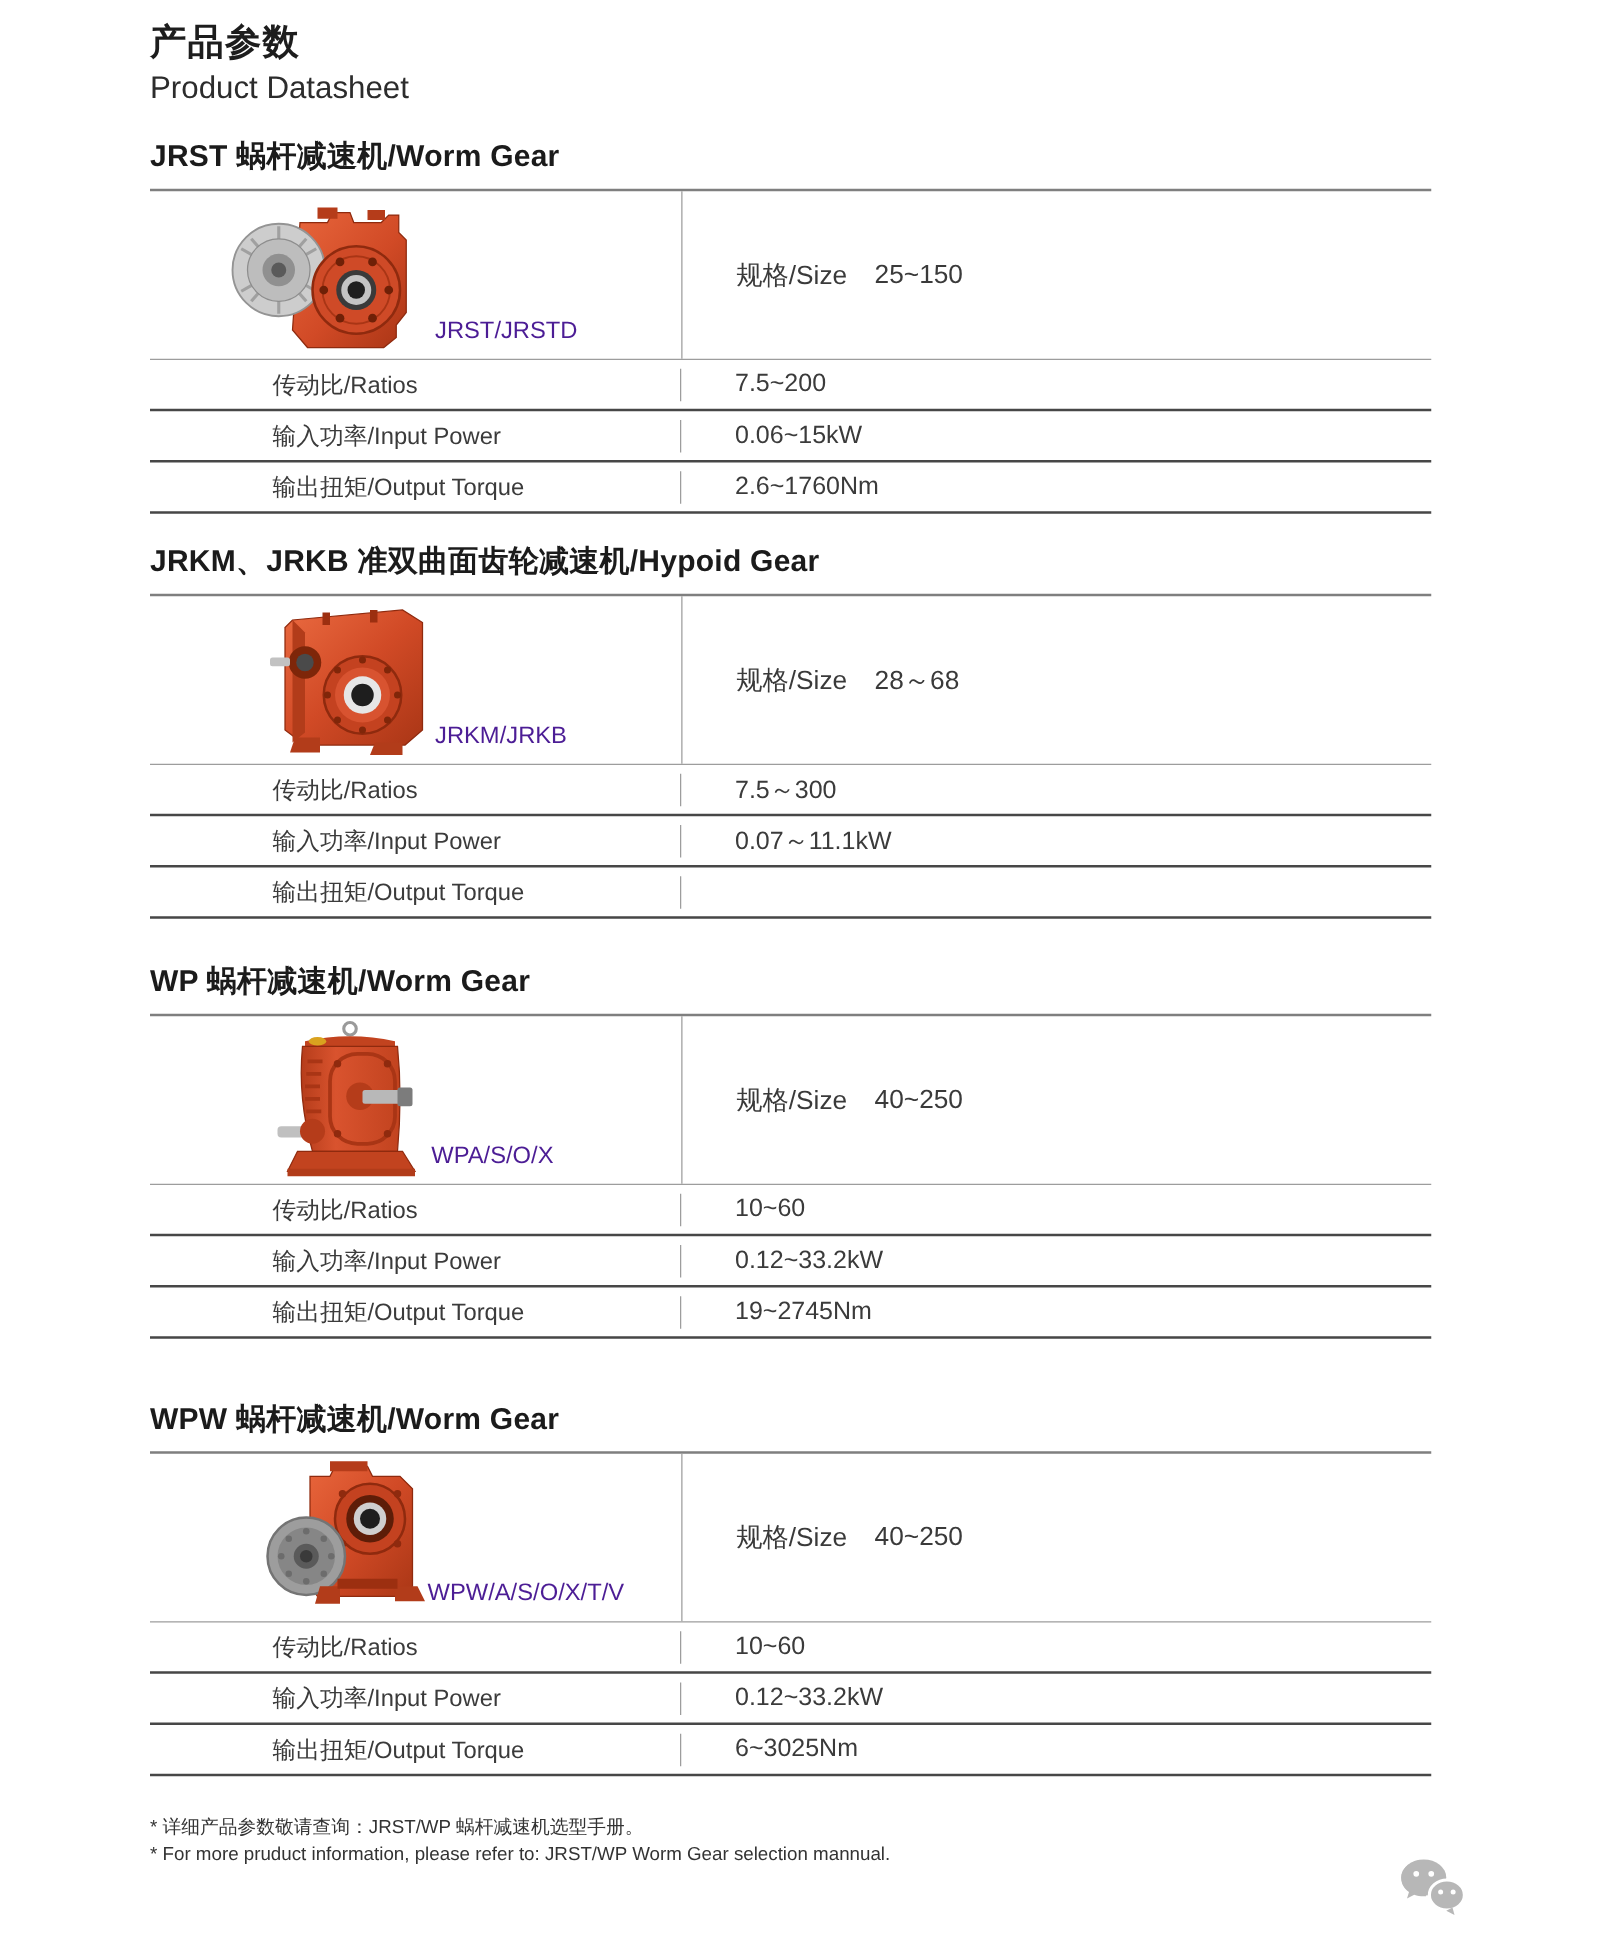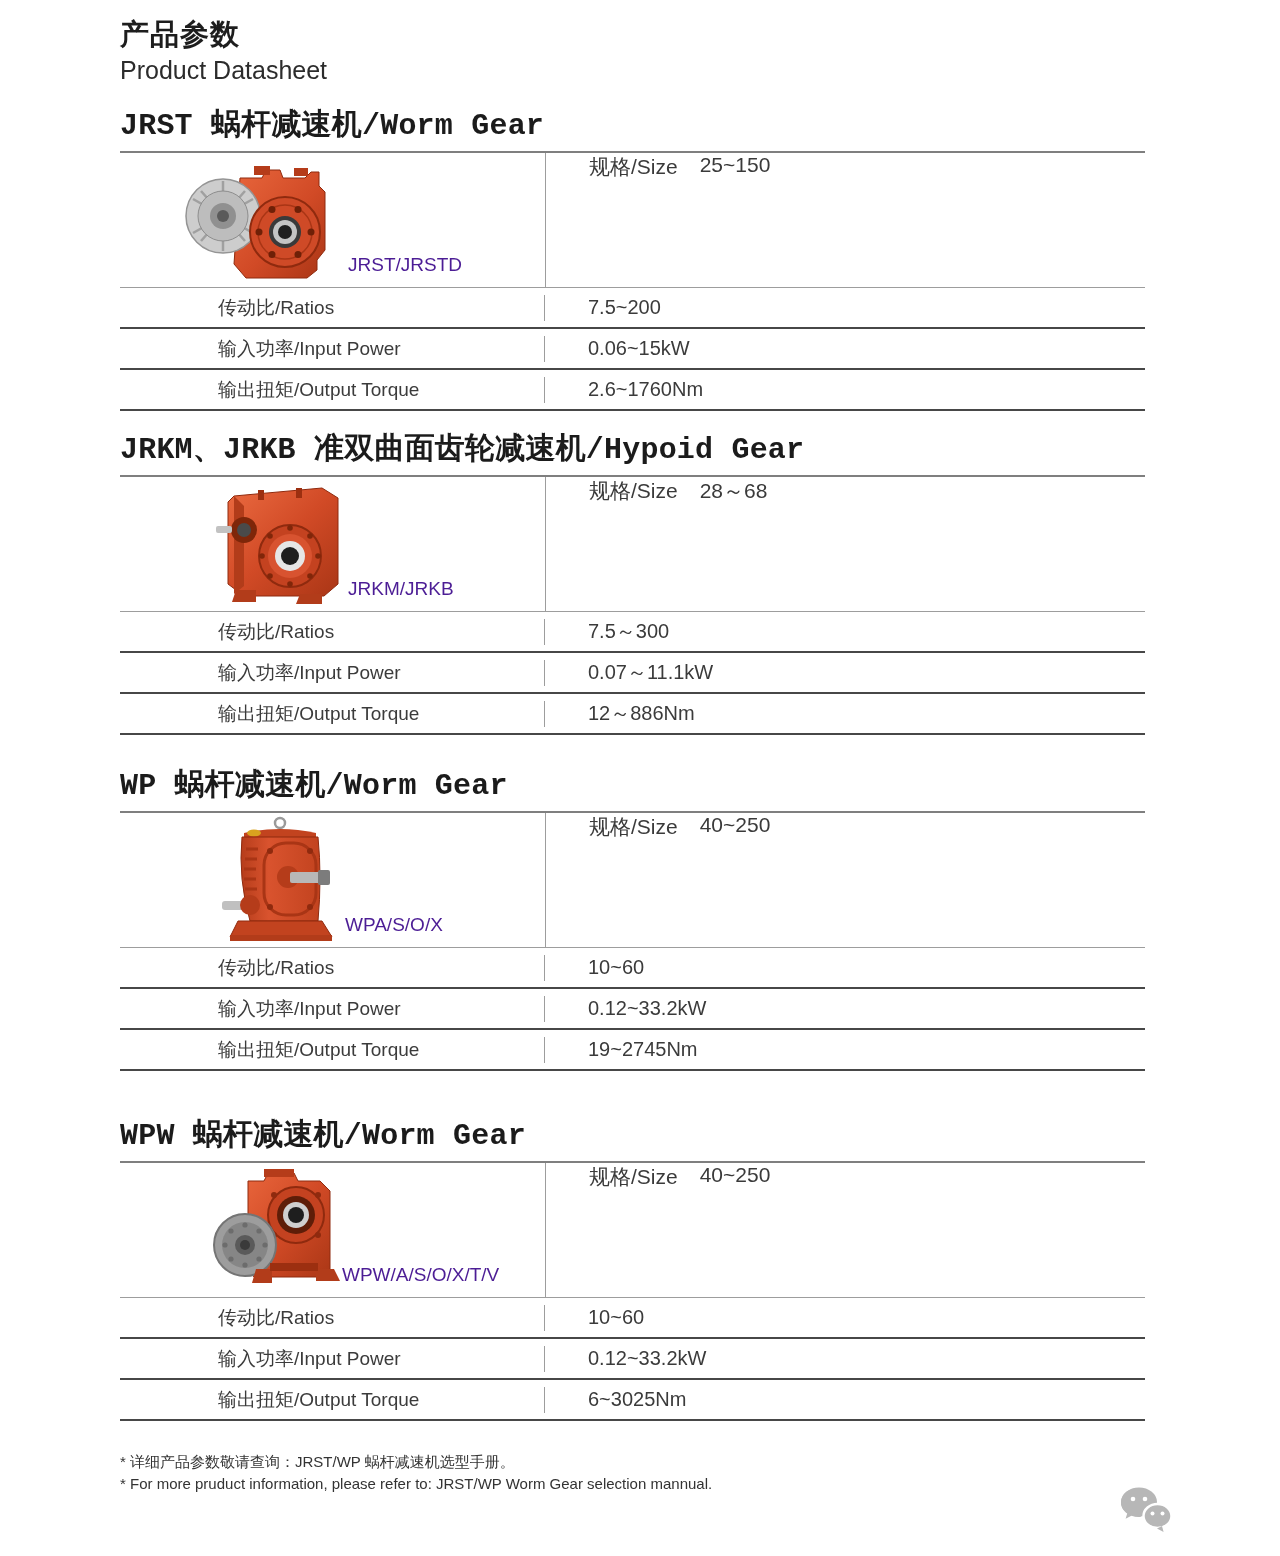--- a/index.html
+++ b/index.html
@@ -19,7 +19,7 @@
   .section{margin-top:24px;}
   .section.s3{margin-top:36px;}
   .section.s4{margin-top:50px;}
-  .section-heading{font-size:30px;font-weight:700;color:#1b1b1b;line-height:30px;margin-bottom:10px;letter-spacing:.2px;font-family:Liberation Mono, monospace;}
+  .section-heading{font-size:24px;font-weight:700;color:#1b1b1b;line-height:30px;margin-bottom:10px;letter-spacing:.2px;}
 
   .spec-table{border-top:2px solid #7f7f7f;width:1025px;}
   .img-row{display:flex;height:134px;border-bottom:1px solid #9d9d9d;}

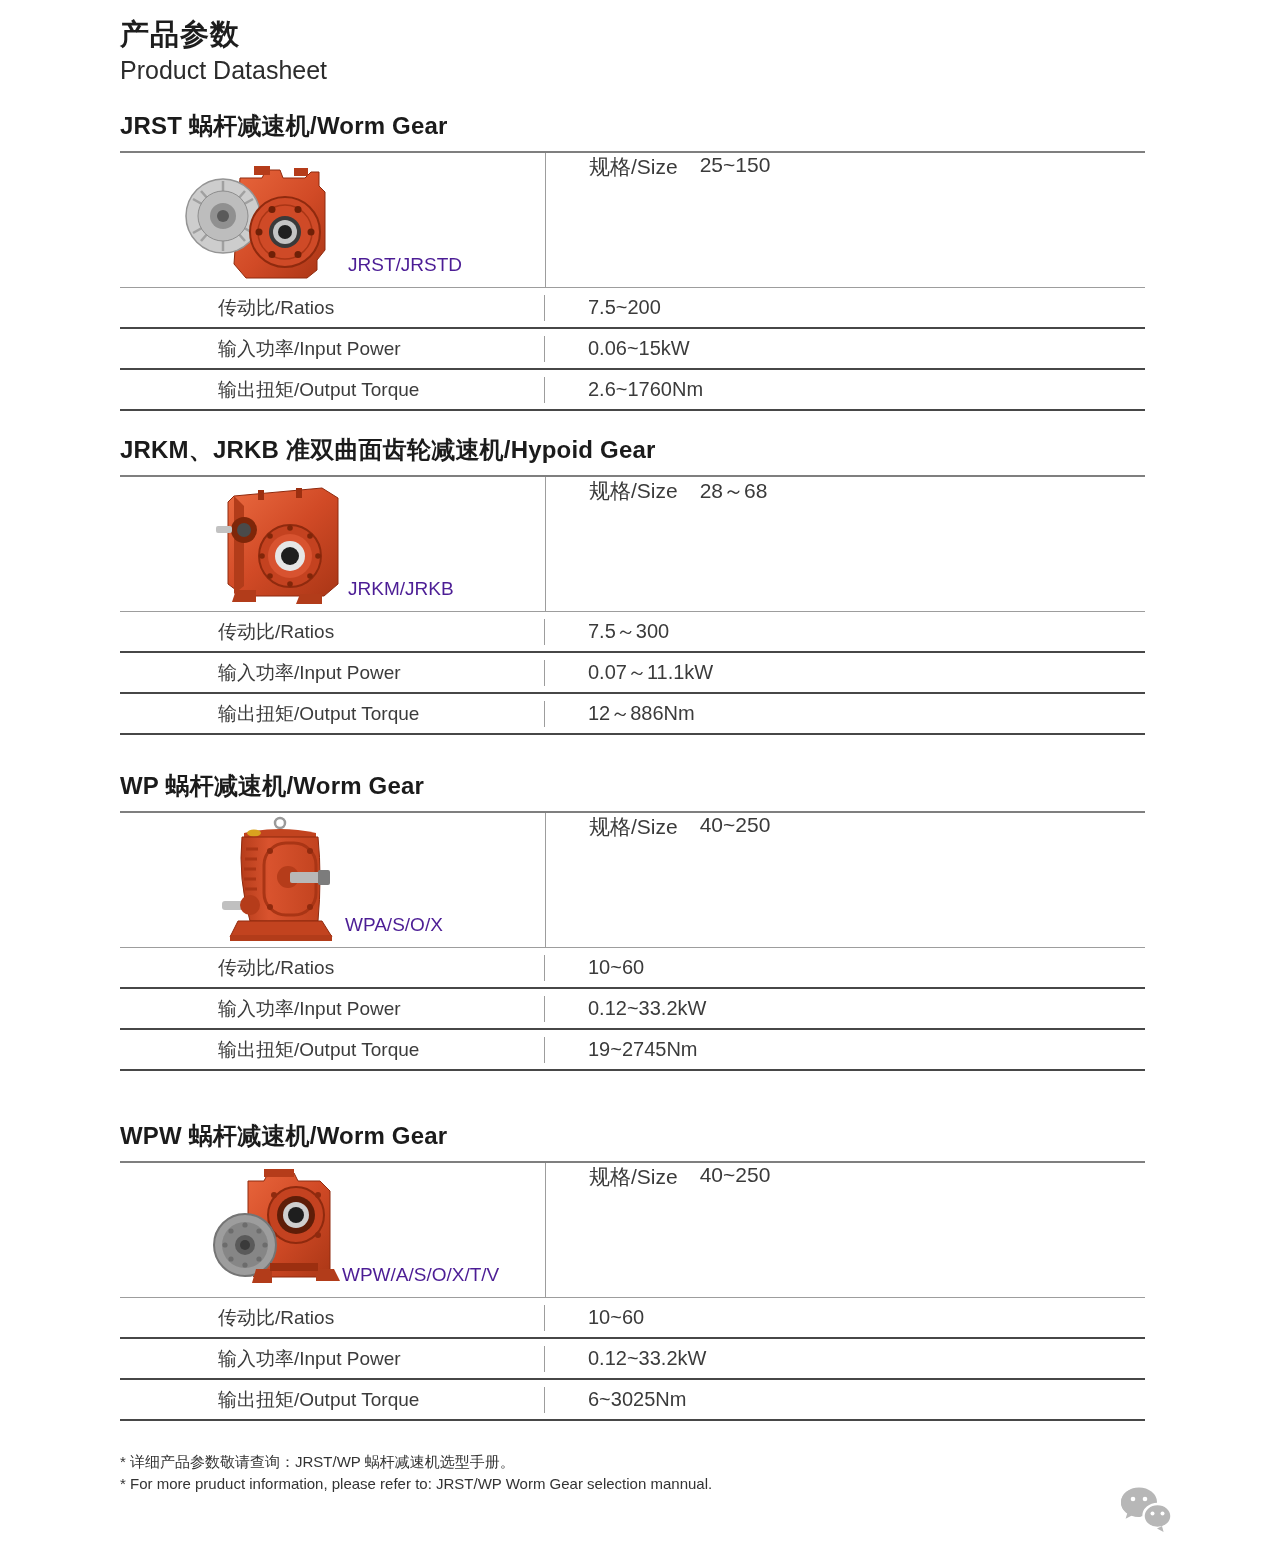--- a/index.html
+++ b/index.html
@@ -26,7 +26,7 @@
   .img-cell{width:425px;border-right:1px solid #9d9d9d;position:relative;display:flex;align-items:flex-end;}
   .product-svg{position:absolute;top:5px;}
   .model-label{font-size:19px;color:#4c1d95;padding-bottom:12px;line-height:20px;}
-  .size-cell{flex:1;display:flex;align-items:flex-start;padding-left:43px;font-size:21px;color:#3a3a3a;}
+  .size-cell{flex:1;display:flex;align-items:center;padding-left:43px;font-size:21px;color:#3a3a3a;}
   .size-value{margin-left:22px;}
   .data-row{display:flex;height:39px;border-bottom:2px solid #474747;align-items:center;}
   .row-label-cell{width:425px;border-right:1px solid #9d9d9d;display:flex;align-items:center;padding-left:98px;box-sizing:border-box;font-size:19px;color:#3b3b3b;}

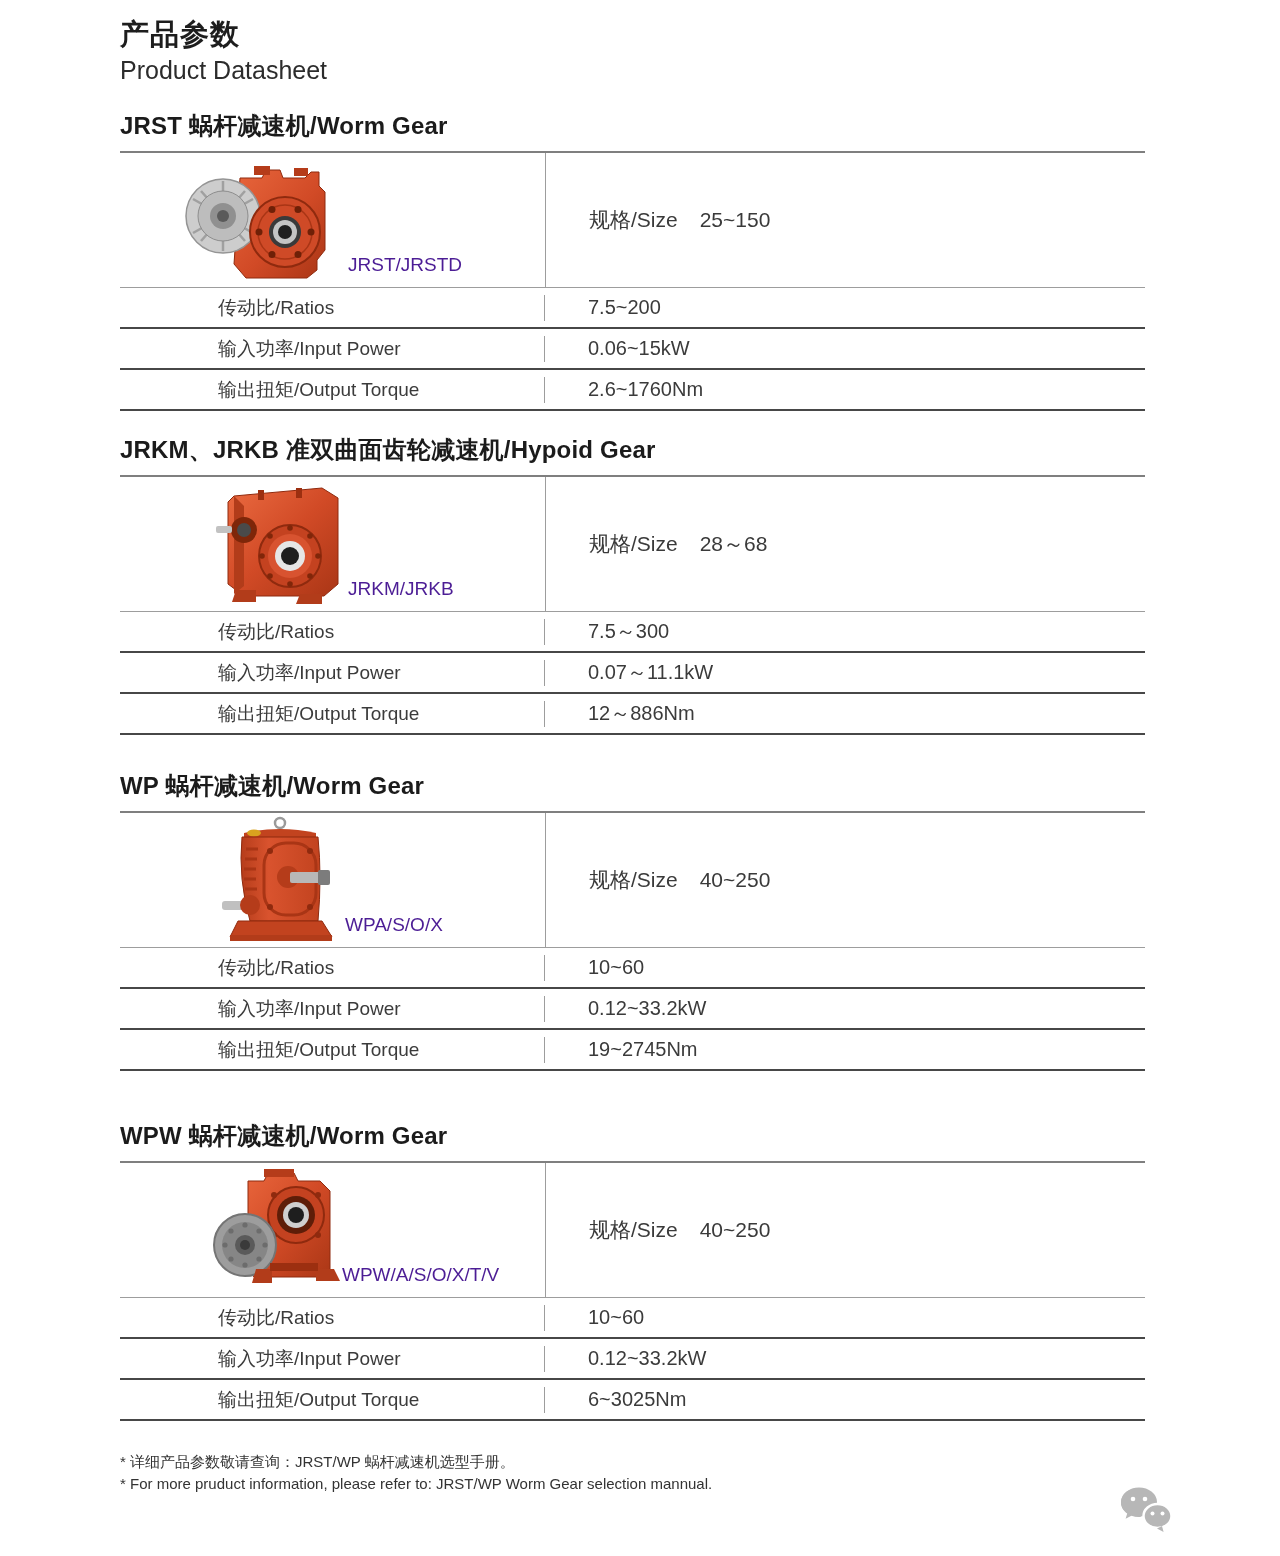--- a/index.html
+++ b/index.html
@@ -164,7 +164,6 @@
         </div>
         <div class="data-row">
           <div class="row-label-cell">输出扭矩/Output Torque</div>
-          <div class="row-value-cell">12～886Nm</div>
         </div>
       </div>
     </div>

